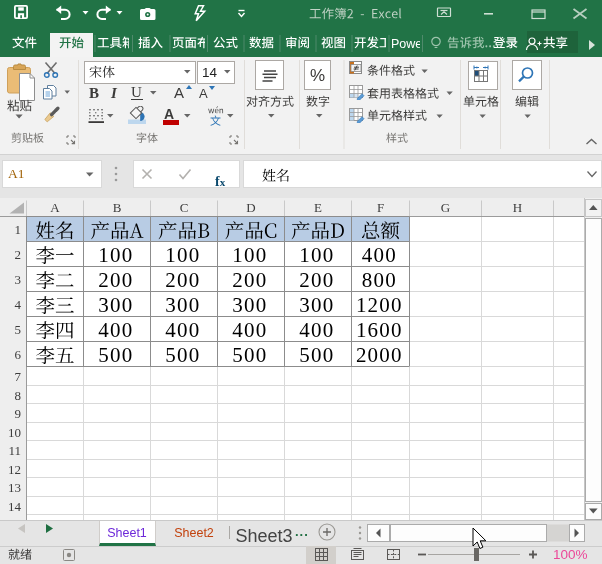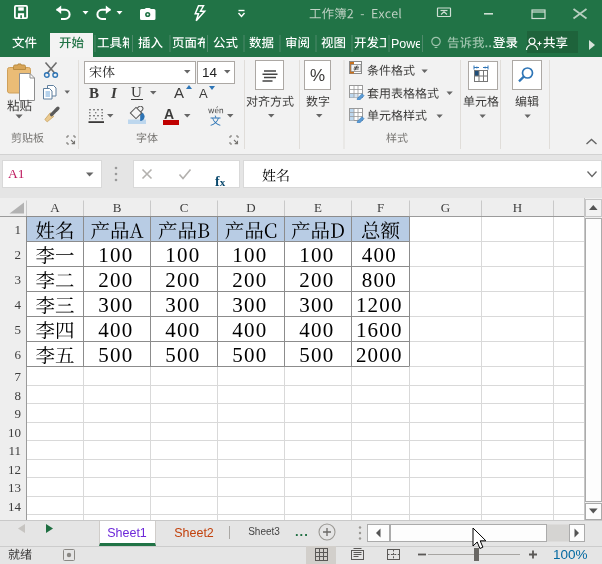--- a/index.html
+++ b/index.html
@@ -521,7 +521,7 @@
   </svg>
 <div class="ab" style="left:0;top:155px;width:602px;height:44px;background:#e5e5e5"></div>
 <div class="ab" style="left:2px;top:160px;width:100px;height:28px;background:#fff;border:1px solid #d9d9d9;box-sizing:border-box"></div>
-<div class="ab" style="left:8px;top:166px;font-size:13.5px;color:#be185d;font-family:'Liberation Serif',serif">A1</div>
+<div class="ab" style="left:8px;top:166px;font-size:13.5px;color:#a16207;font-family:'Liberation Serif',serif">A1</div>
 <svg class="ab" style="left:85px;top:171px" width="10" height="7">
     <path d="M1 1.5 l3.5 4 L8.5 1.5 z" fill="#666"></path>
   </svg>

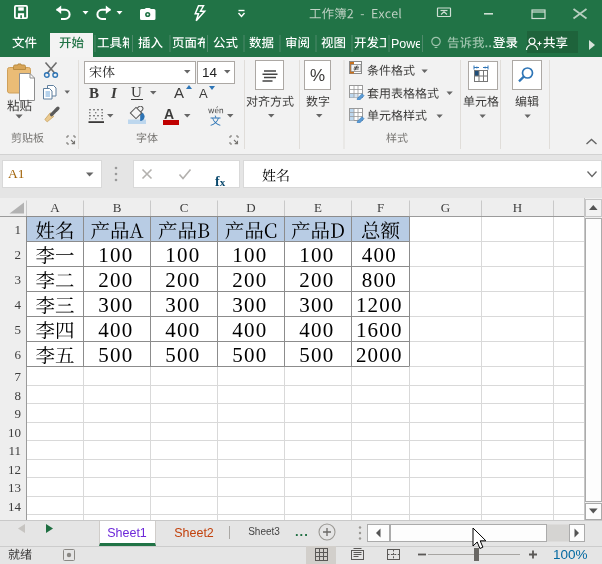--- a/index.html
+++ b/index.html
@@ -673,7 +673,7 @@
 <div class="ab" style="left:127px;top:526px;transform:translateX(-50%);font-size:12.5px;color:#6d28d9">Sheet1</div>
 <div class="ab" style="left:194px;top:526px;transform:translateX(-50%);font-size:12.5px;color:#c2410c">Sheet2</div>
 <div class="ab" style="left:229px;top:526px;width:1px;height:13px;background:#aaa8a5"></div>
-<div class="ab" style="left:264px;top:526px;transform:translateX(-50%);font-size:10px;color:#444">Sheet3</div>
+<div class="ab" style="left:264px;top:526px;transform:translateX(-50%);font-size:18px;color:#444">Sheet3</div>
 <div class="ab" style="left:295px;top:524px;font-size:13px;color:#1e6e41;font-weight:bold;letter-spacing:1px">...</div>
 <svg class="ab" style="left:318px;top:523px" width="20" height="20" fill="none">
 <circle cx="9" cy="9" r="8" stroke="#9a9894" stroke-width="1.1"></circle>

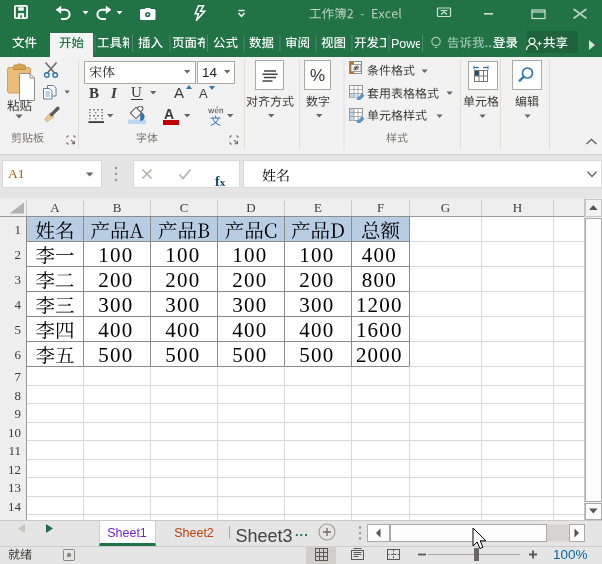--- a/index.html
+++ b/index.html
@@ -725,7 +725,7 @@
 <rect x="60" y="2" width="5" height="13" fill="#696764"></rect>
 <path d="M115 8.5 h8 M119 4.5 v8" stroke="#5a5856" stroke-width="1.8"></path>
 </svg>
-<div class="ab" style="left:553px;top:547px;font-size:13.5px;color:#0369a1">100%</div>
+<div class="ab" style="left:553px;top:547px;font-size:13.5px;color:#ec4899">100%</div>
 <svg class="ab" style="left:472px;top:526.5px" width="18" height="26">
 <path d="M1 1 v18 l4.2-4 2.7 6.5 3-1.3 -2.7-6.4 h5.7 z" fill="#fff" stroke="#000" stroke-width="1"></path>
 </svg>

